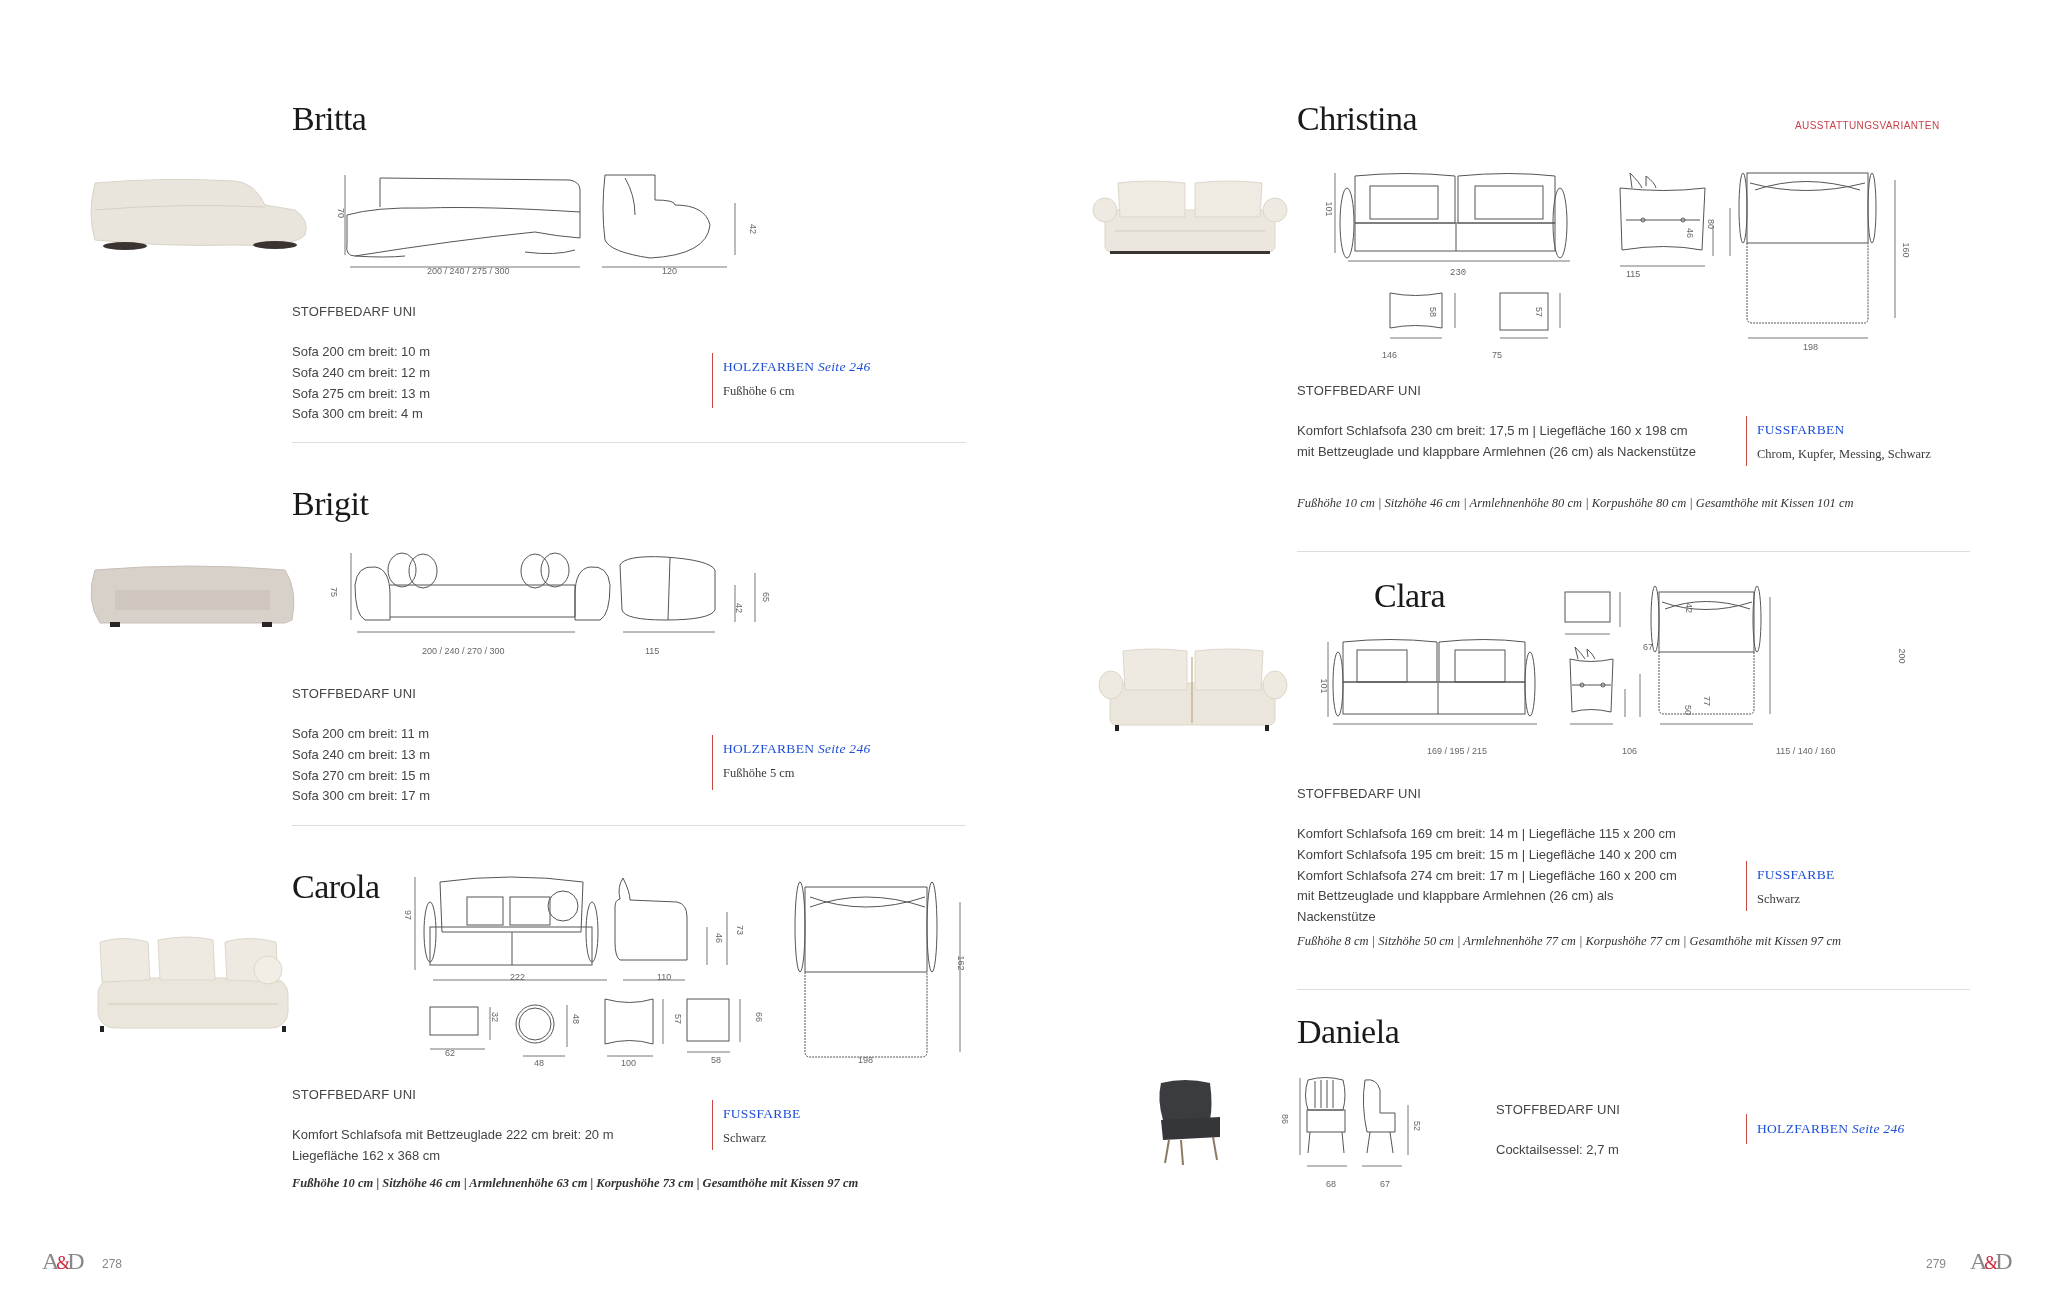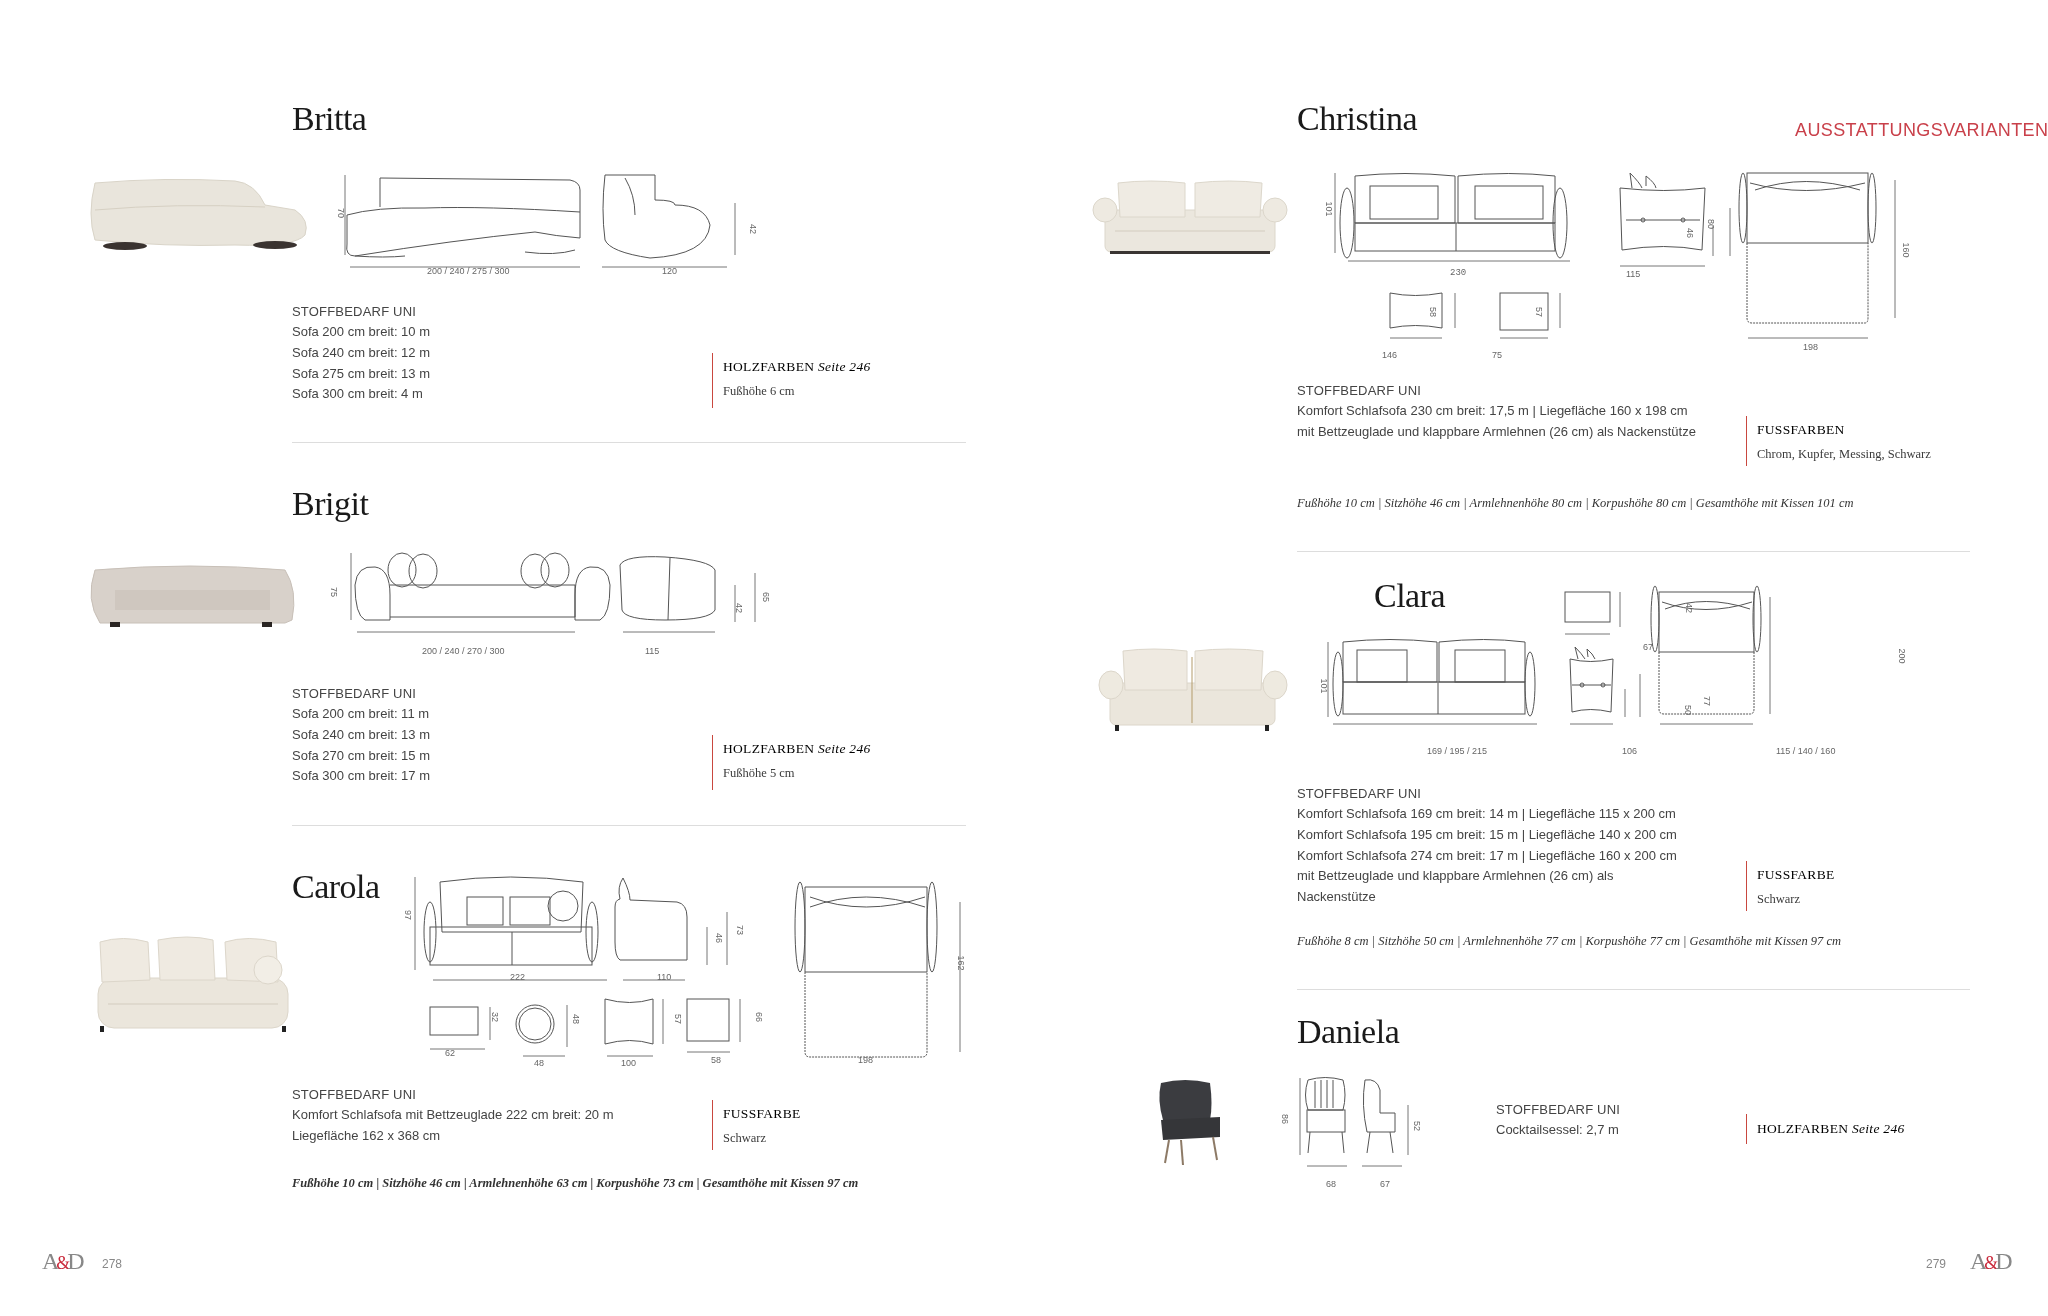--- a/index.html
+++ b/index.html
@@ -17,7 +17,7 @@
   .divider{height:1px;background:#ddd;}
   .dimtxt{font-size:9px;color:#666;}
   .vtxt{font-size:9px;color:#666;transform:rotate(90deg);transform-origin:center;}
-  .accent{font-size:18px;color:#c9404a;letter-spacing:0.4px;}
+  .accent{font-size:10px;color:#c9404a;letter-spacing:0.4px;}
   .pageno{font-size:12px;color:#888;}
   .logo{font-family:"Liberation Serif",serif;font-size:24px;color:#888;letter-spacing:-3px;}
   .logo .amp{color:#c9283a;font-size:18px;}

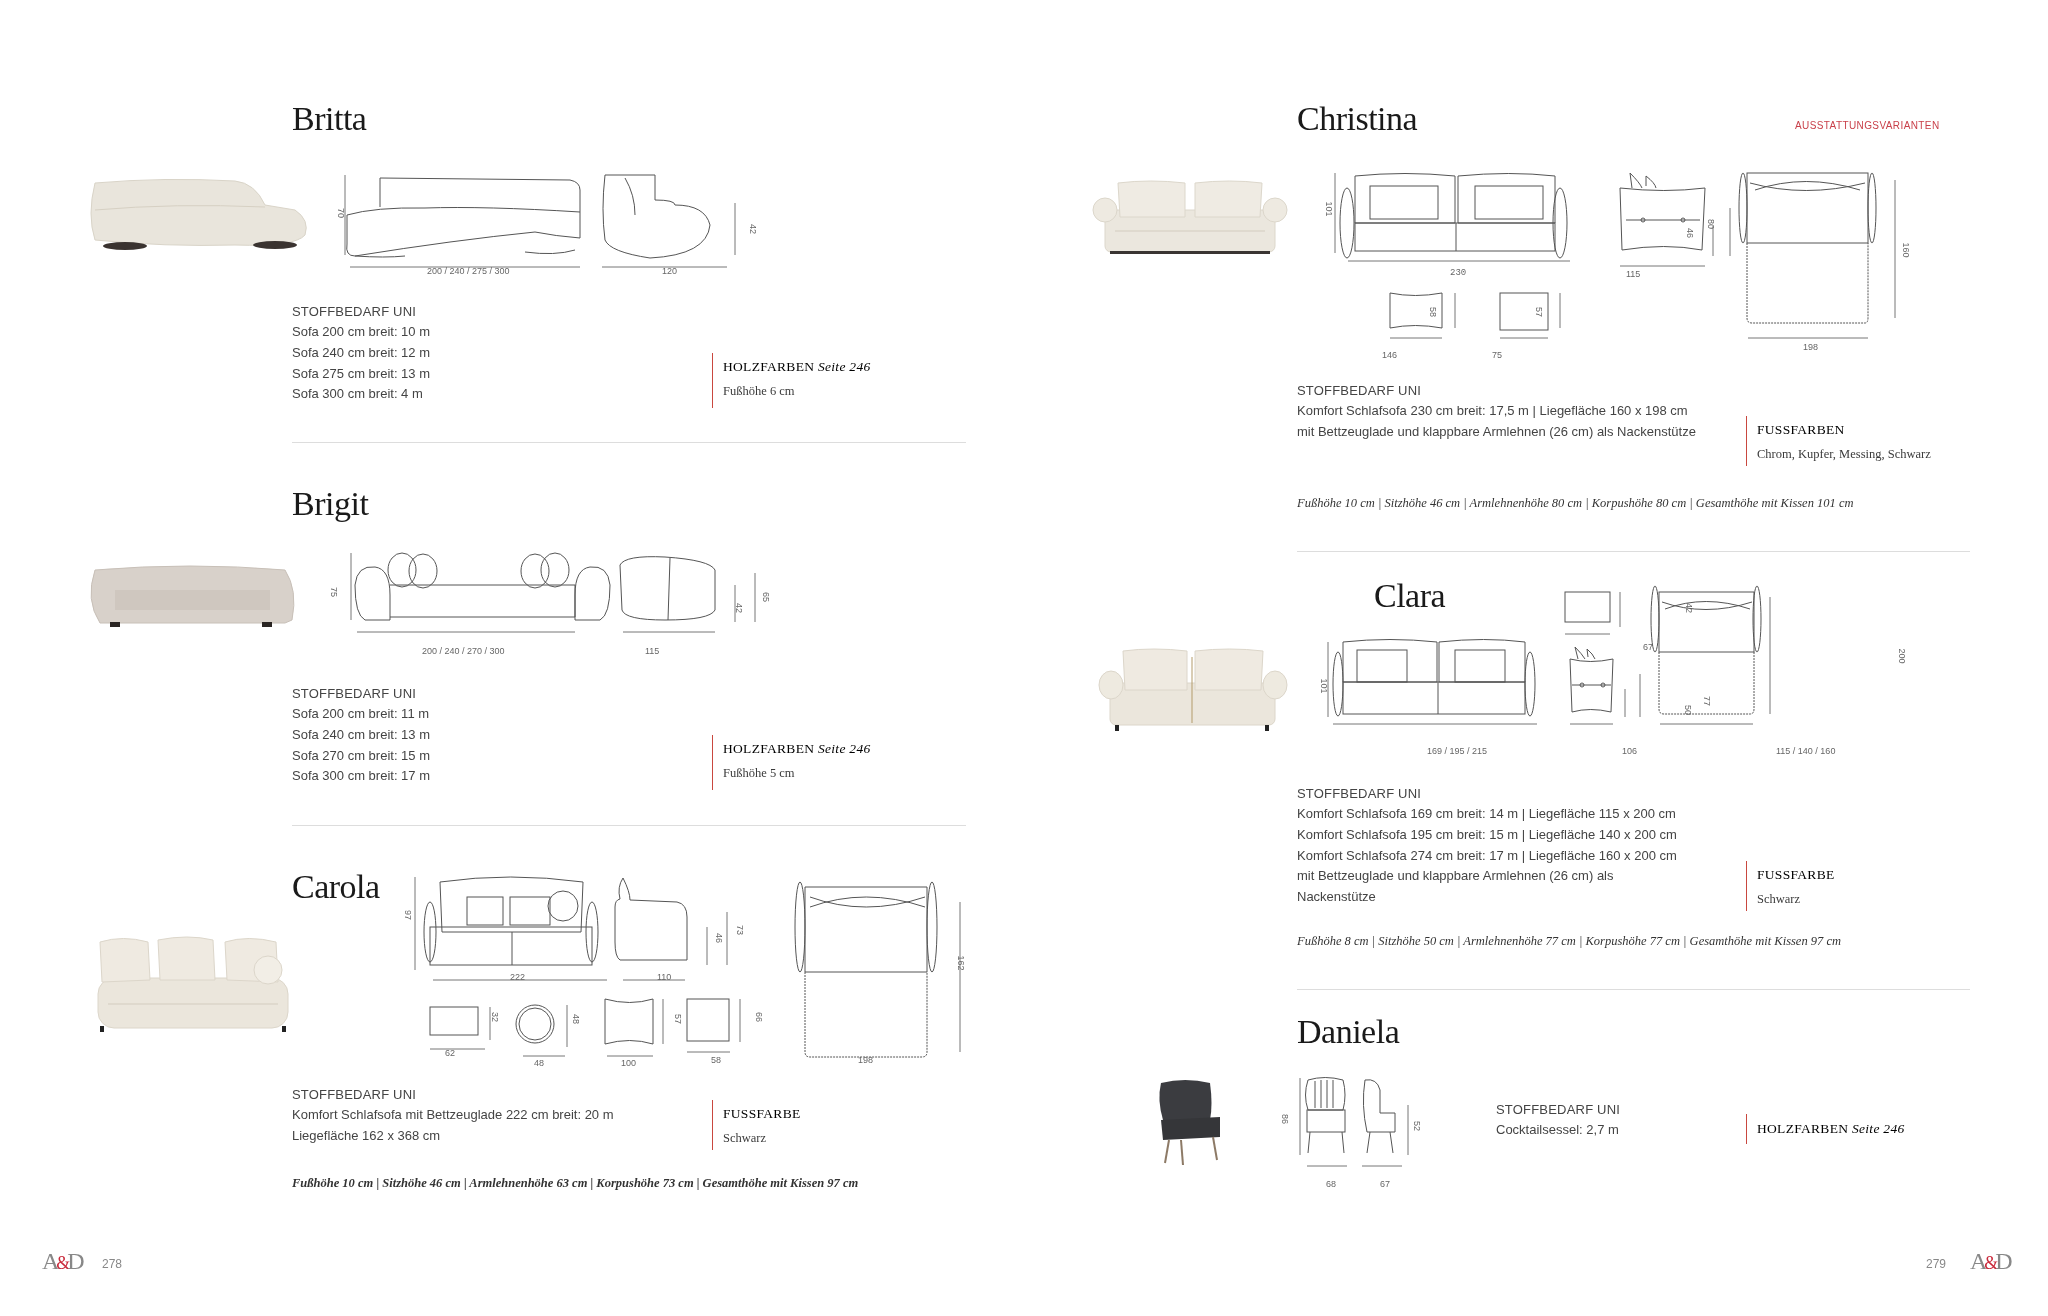--- a/index.html
+++ b/index.html
@@ -7,7 +7,7 @@
   .abs{position:absolute;}
   .title{font-family:"Liberation Serif","DejaVu Serif",serif;font-size:34px;color:#1a1a1a;letter-spacing:-0.5px;}
   .sec-head{font-size:13px;color:#444;letter-spacing:0.2px;}
-  .spec{font-size:13px;color:#444;line-height:20.8px;}
+  .spec{font-size:13px;color:#444;line-height:20.8px;margin-top:20px;}
   .spec div{white-space:nowrap;}
   .right-box{border-left:1.5px solid #c9483f;padding-left:10px;}
   .rb-head{font-family:"Liberation Serif",serif;font-size:13.5px;color:#000000;letter-spacing:0.3px;}

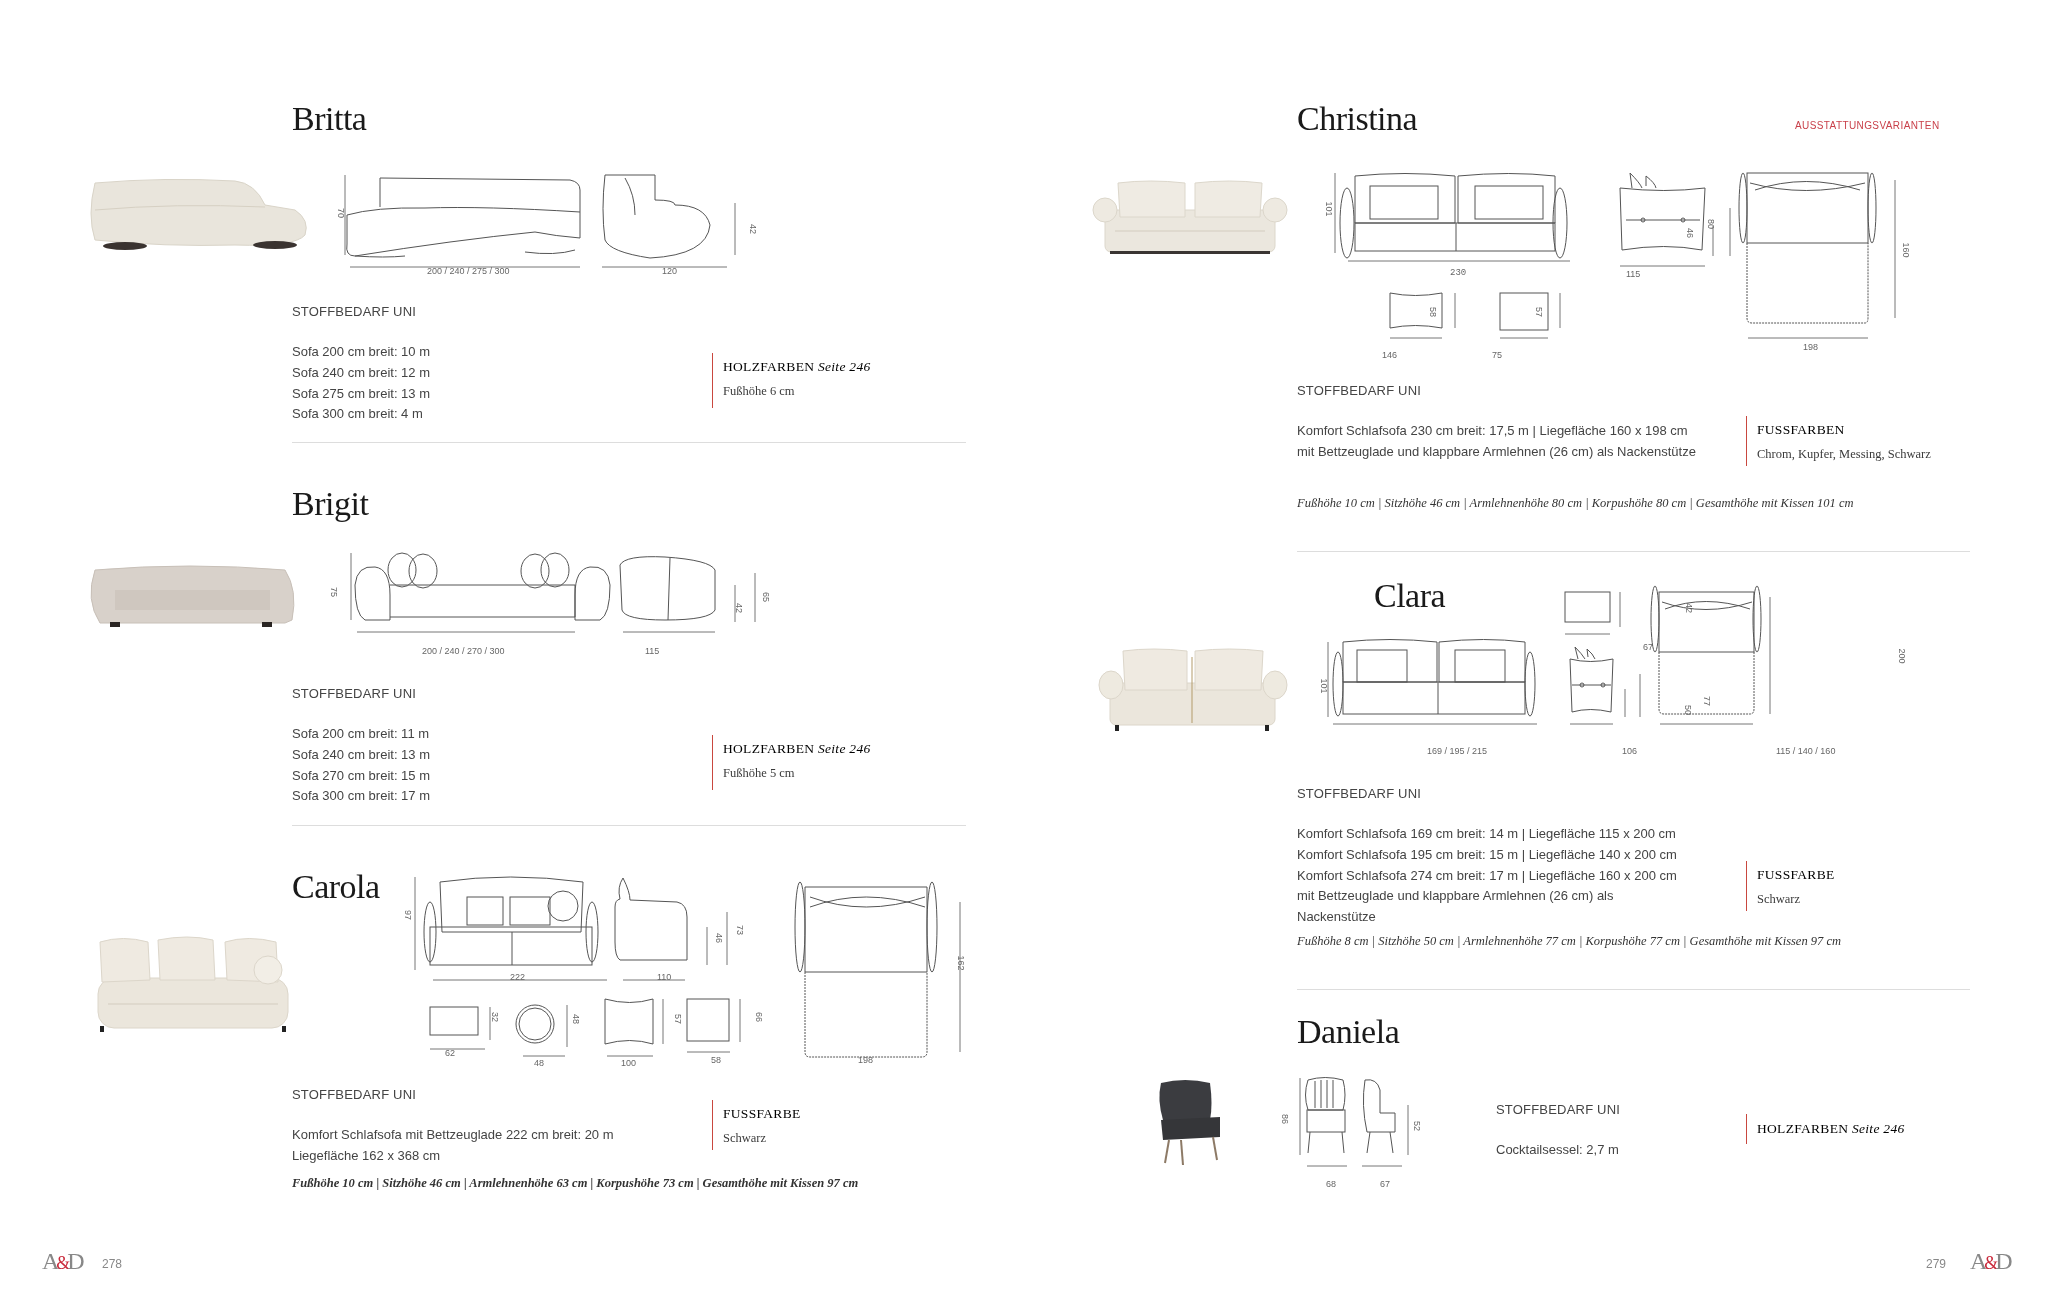--- a/index.html
+++ b/index.html
@@ -10,7 +10,7 @@
   .spec{font-size:13px;color:#444;line-height:20.8px;margin-top:20px;}
   .spec div{white-space:nowrap;}
   .right-box{border-left:1.5px solid #c9483f;padding-left:10px;}
-  .rb-head{font-family:"Liberation Serif",serif;font-size:13.5px;color:#000000;letter-spacing:0.3px;}
+  .rb-head{font-family:"Liberation Serif",serif;font-size:13.5px;color:#1d4ed8;letter-spacing:0.3px;}
   .rb-head i{font-style:italic;}
   .rb-val{font-family:"Liberation Serif",serif;font-size:12.5px;color:#3a3a3a;margin-top:9px;}
   .dims{font-family:"Liberation Serif",serif;font-style:italic;font-size:12.5px;color:#333;white-space:nowrap;}

